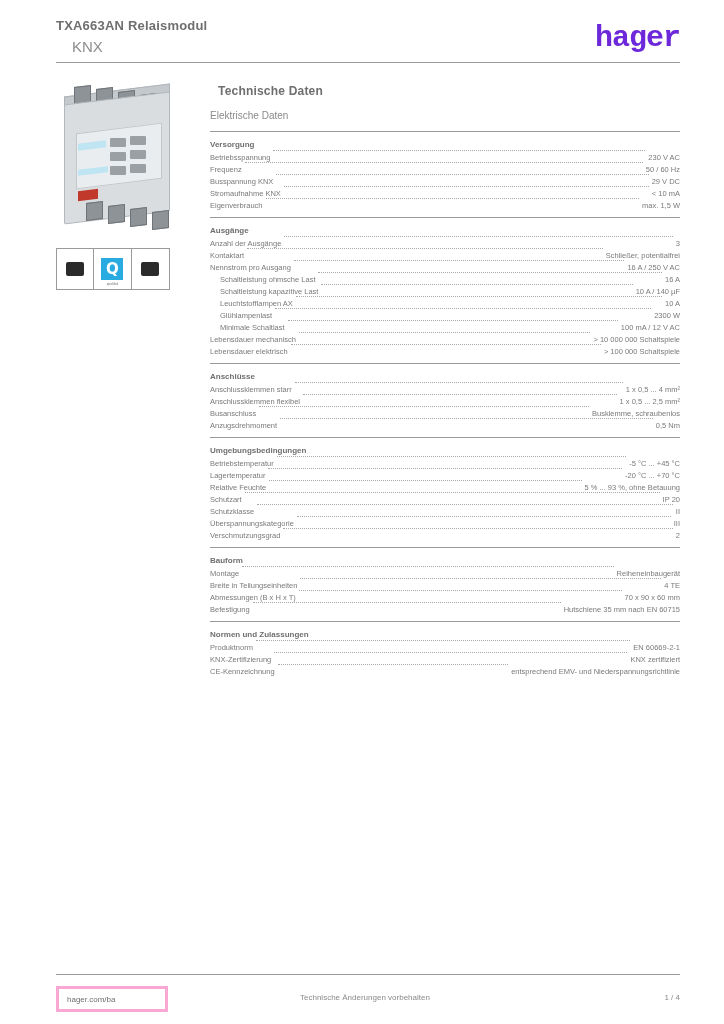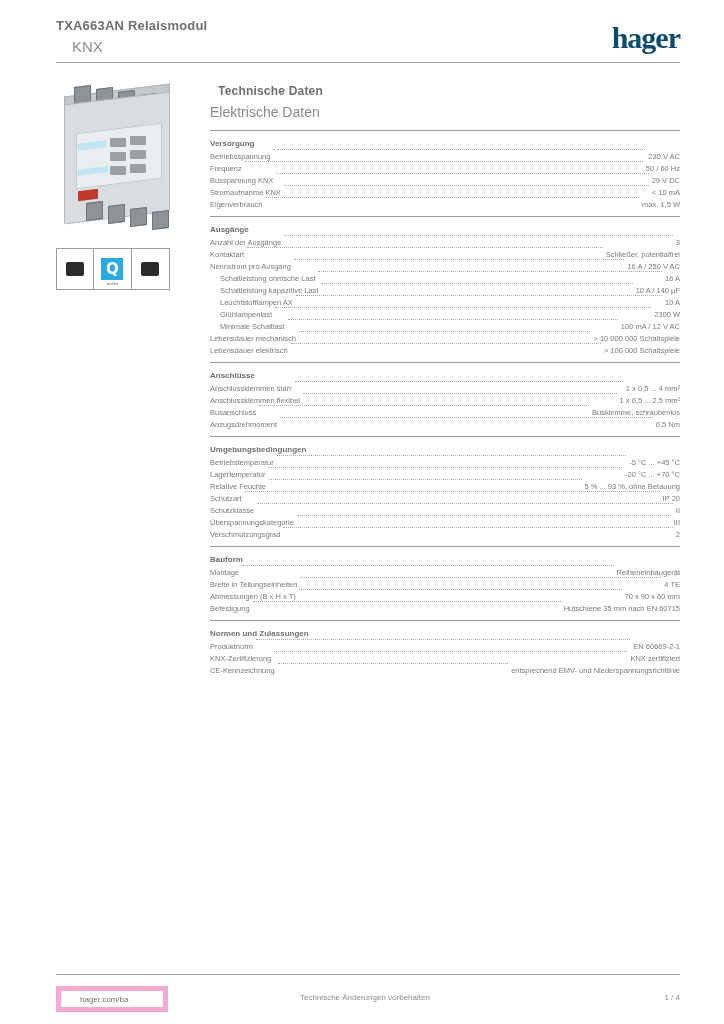--- a/index.html
+++ b/index.html
@@ -67,9 +67,9 @@
     font-size: 30px;
     line-height: 30px;
     font-weight: bold;
-    color: #0c4a6e;
+    color: #6d28d9;
     letter-spacing: -1px;
-    font-family: Liberation Serif, serif;
+    font-family: Liberation Mono, monospace;
   }
   .header-rule {
     position: absolute;

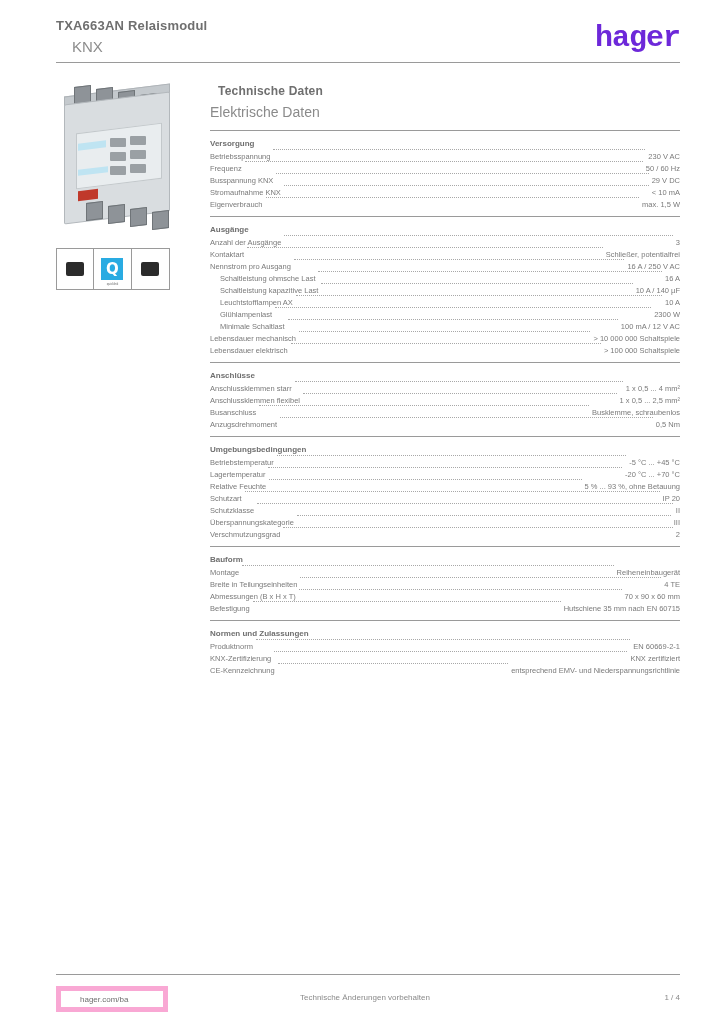--- a/index.html
+++ b/index.html
@@ -227,9 +227,9 @@
     white-space: nowrap;
   }
   .spec-sub {
-    font-size: 14px;
+    font-size: 10px;
     color: #8a8a8a;
-    margin: 6px 0 10px 0;
+    margin: 12px 0 10px 0;
     white-space: nowrap;
   }
 

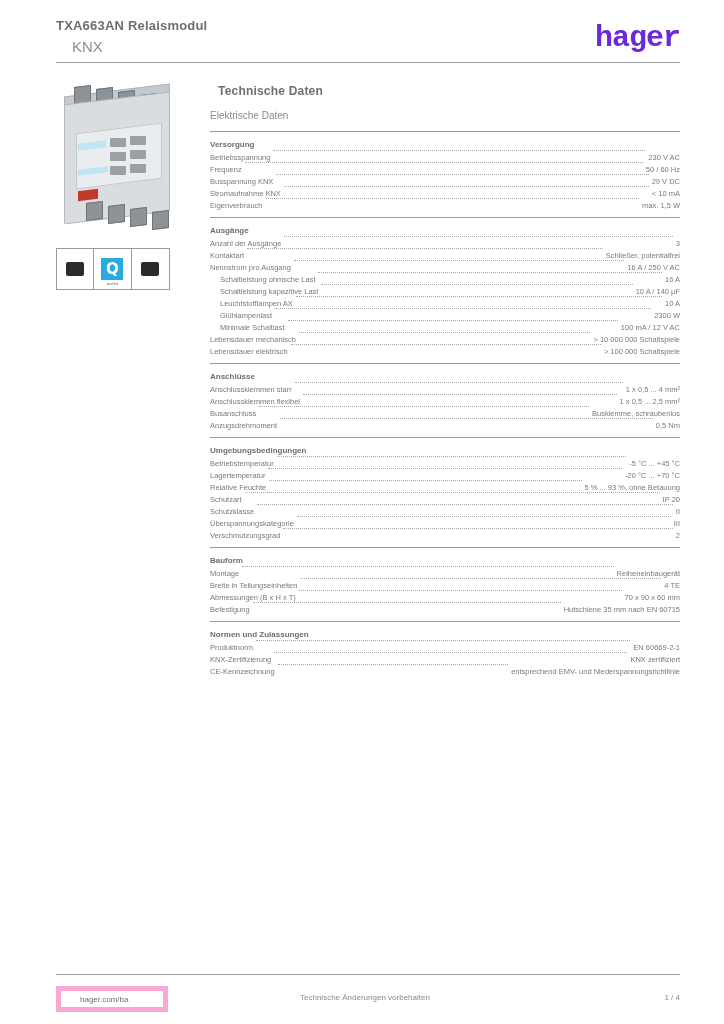--- a/index.html
+++ b/index.html
@@ -288,10 +288,10 @@
     top: 986px;
     width: 112px;
     height: 26px;
-    border: 5px solid #f9a8d4;
+    border: 3px solid #f9a8d4;
     display: flex;
     align-items: center;
-    padding-left: 19px;
+    padding-left: 8px;
     box-sizing: border-box;
     font-size: 8px;
     color: #6f6f6f;

